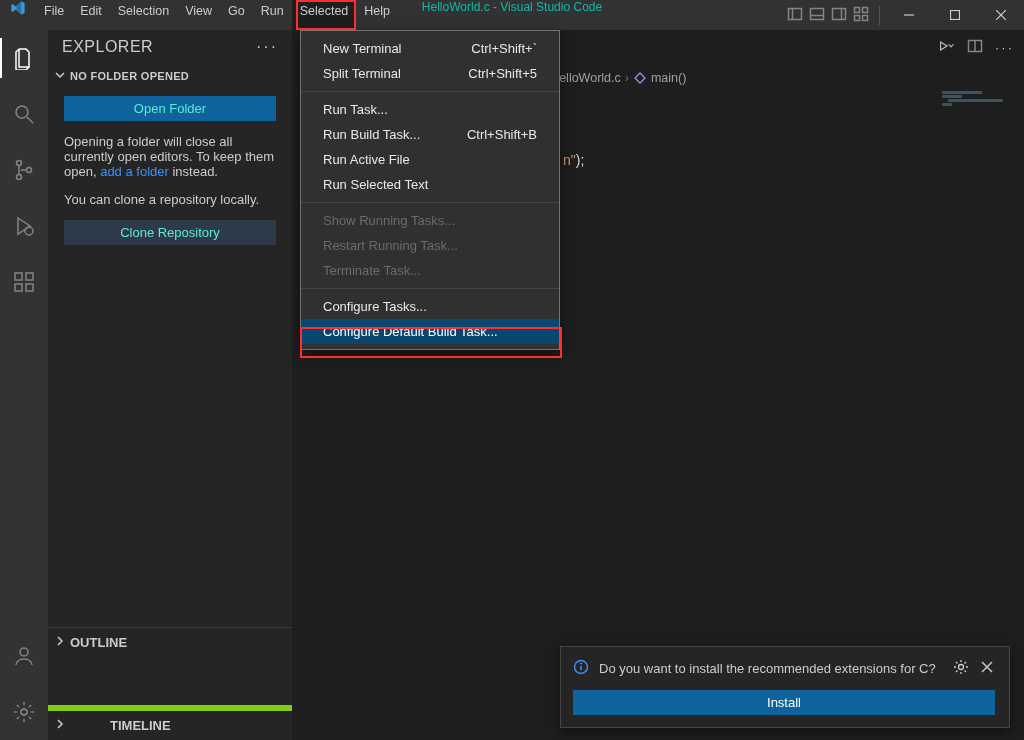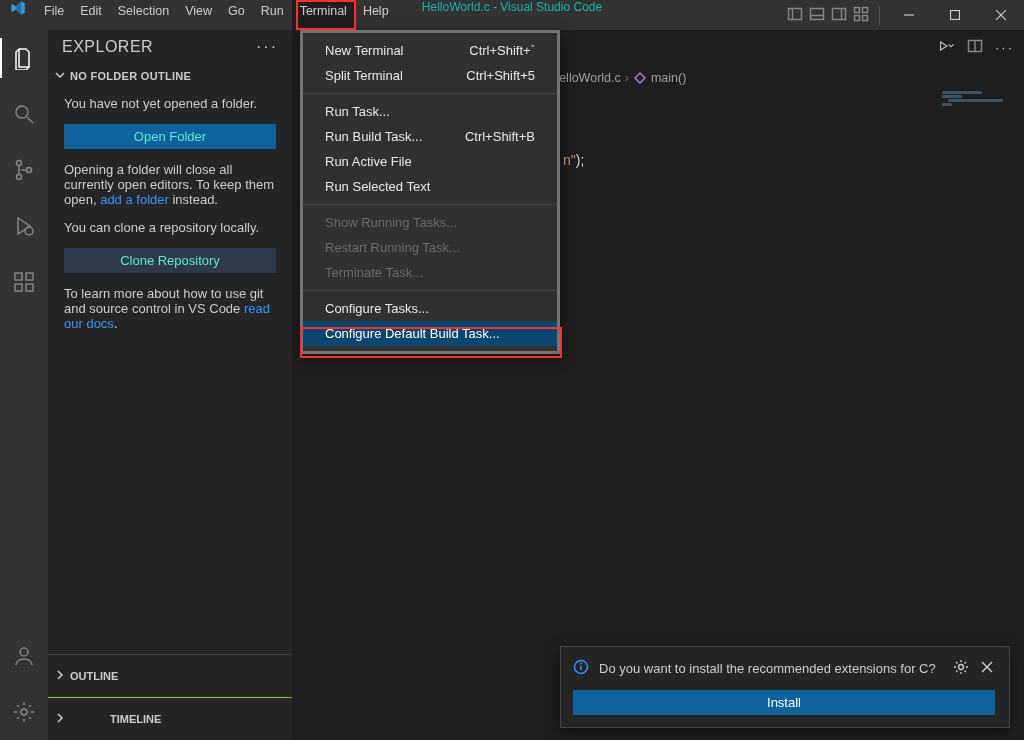--- a/index.html
+++ b/index.html
@@ -99,7 +99,7 @@
     <div class="mitem">View</div>
     <div class="mitem">Go</div>
     <div class="mitem">Run</div>
-    <div class="mitem active">Terminal</div>
+    <div class="mitem active">Selected</div>
     <div class="mitem">Help</div>
   </div>
   <div class="title">HelloWorld.c - Visual Studio Code</div>

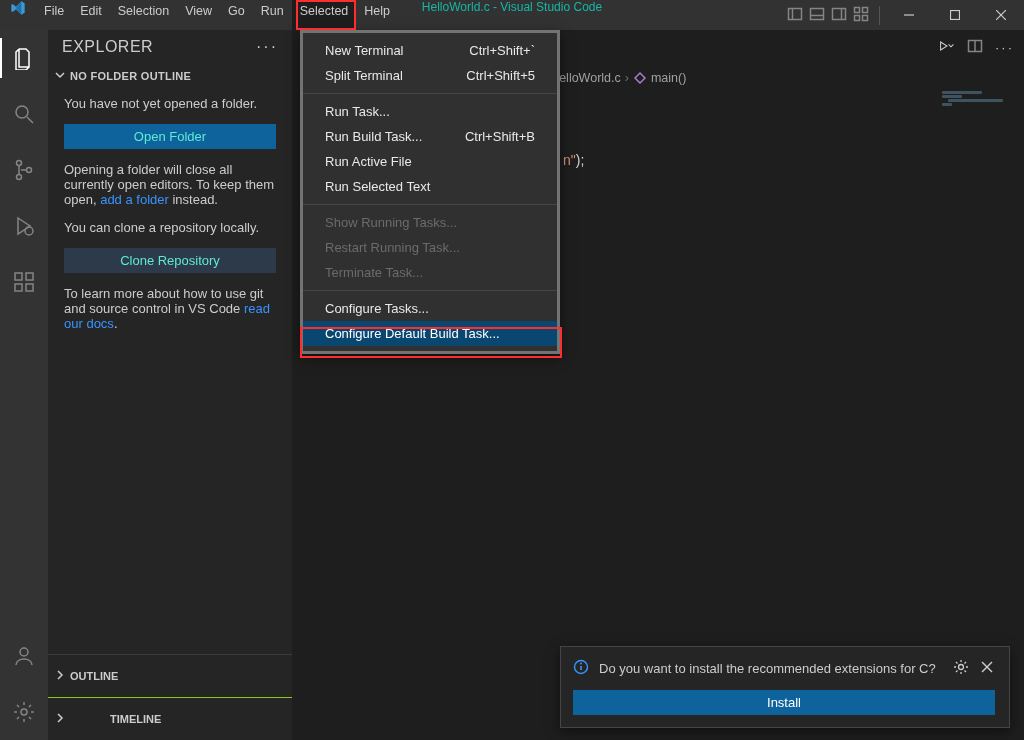--- a/index.html
+++ b/index.html
@@ -56,7 +56,7 @@
   .punct { color:#d4d4d4; }
 
   
-  .dropdown { position:absolute; top:30px; left:300px; width:260px; background:#303031; border:3px solid #737373; box-shadow:0 4px 12px rgba(0,0,0,0.5); z-index:50; padding:5px 0;}
+  .dropdown { position:absolute; top:30px; left:300px; width:260px; background:#303031; border:1px solid #737373; box-shadow:0 4px 12px rgba(0,0,0,0.5); z-index:50; padding:5px 0;}
   .dropdown .row { display:flex; justify-content:space-between; padding:5px 22px; font-size:13px; color:#e8e8e8;}
   .dropdown .row.disabled { color:#6b6b6b; }
   .dropdown .row.hover { background:#094771; color:#fff; }

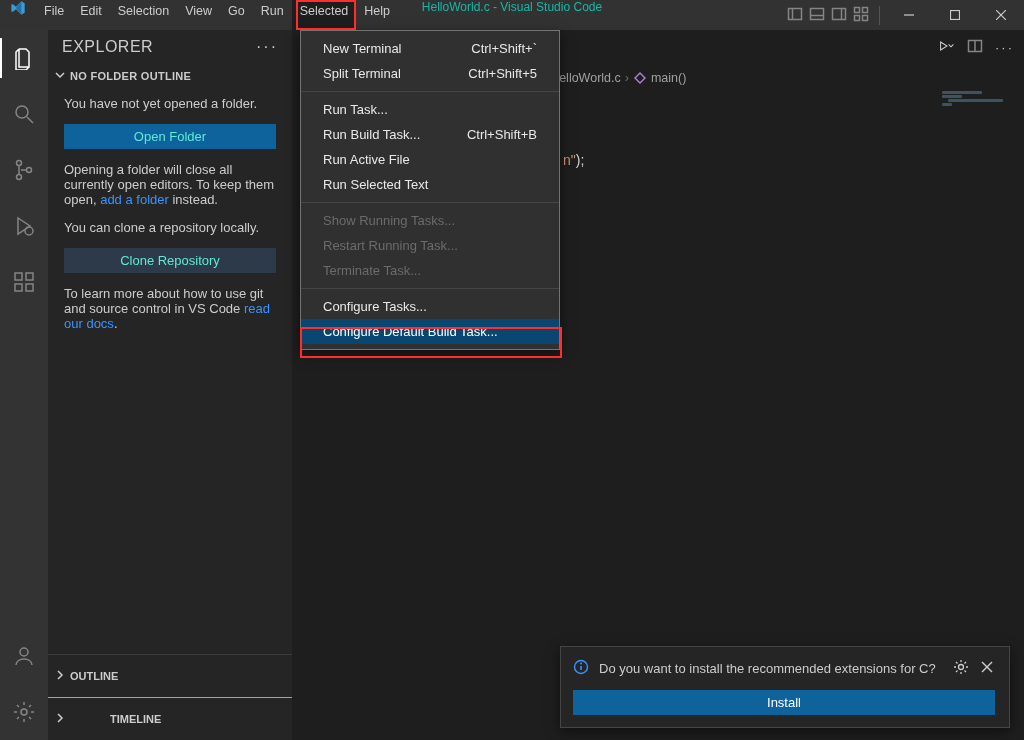--- a/index.html
+++ b/index.html
@@ -208,7 +208,7 @@
           <path d="M2 4l4 4 4-4" fill="none" stroke="#ccc" stroke-width="1.5"></path>
         </svg>
     </span>
-    <span>NO FOLDER OUTLINE</span>
+    <span>NO FOLDER OPENED</span>
   </div>
   <div class="section-body">
     <div>You have not yet opened a folder.</div>

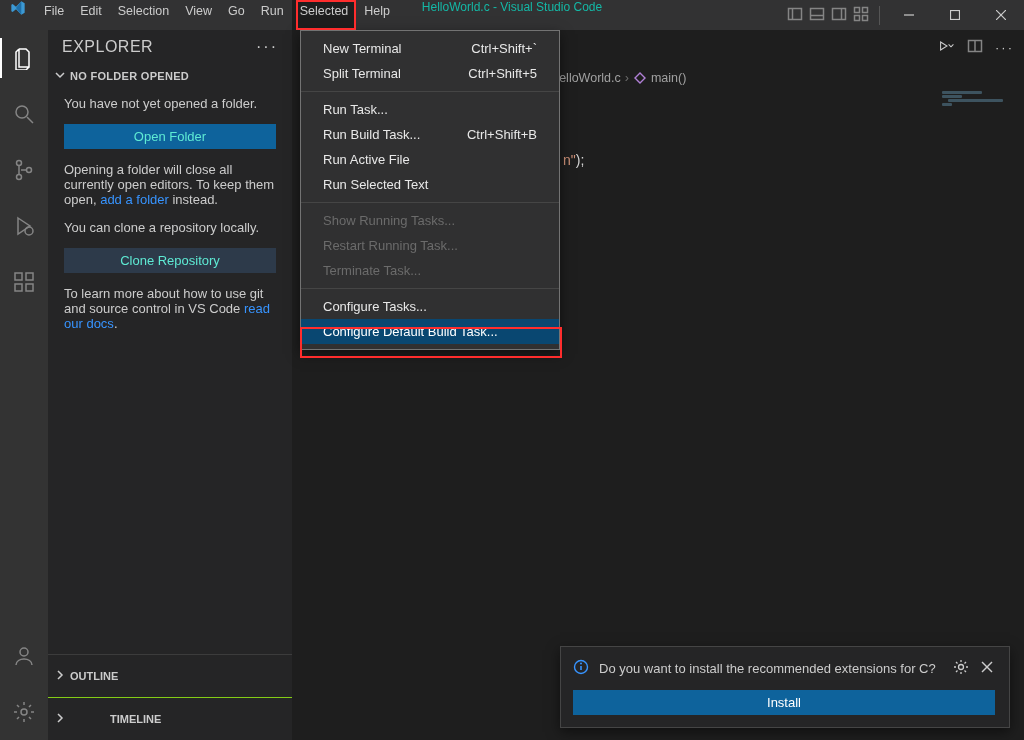--- a/index.html
+++ b/index.html
@@ -211,7 +211,6 @@
     <span>NO FOLDER OPENED</span>
   </div>
   <div class="section-body">
-    <div>You have not yet opened a folder.</div>
     <button class="btn">Open Folder</button>
     <div>
       <span>Opening a folder will close all currently open editors. To keep them open, </span><span class="link">add a folder</span><span> instead.</span>

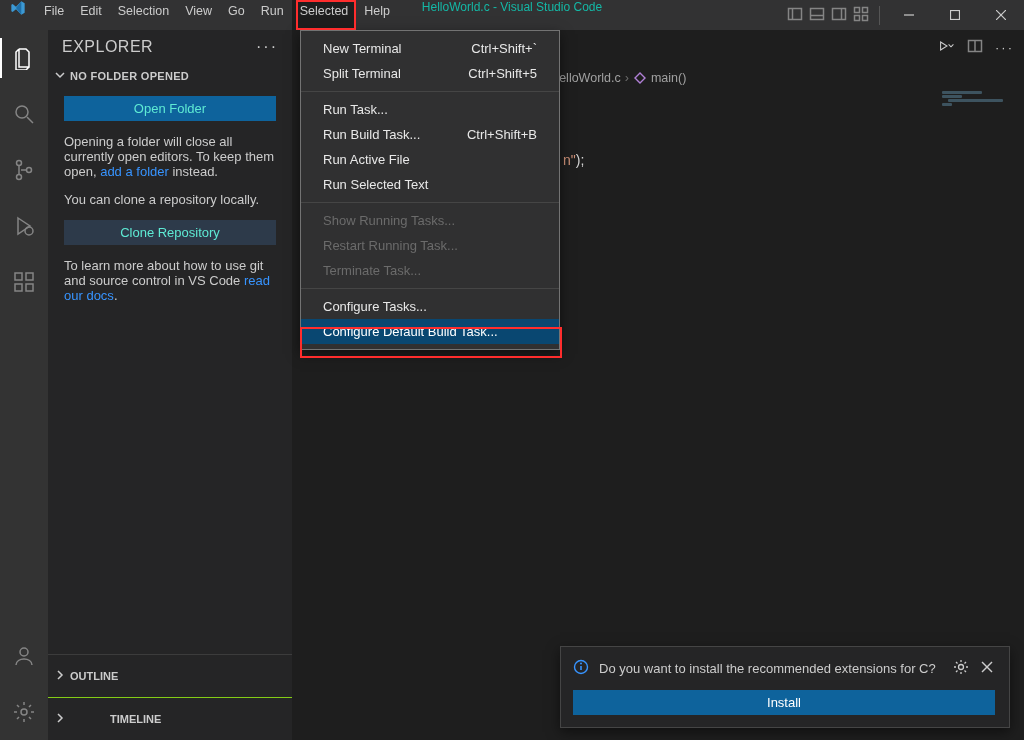--- a/index.html
+++ b/index.html
@@ -217,9 +217,6 @@
     </div>
     <div>You can clone a repository locally.</div>
     <button class="btn" style="background:#2d3a4a;">Clone Repository</button>
-    <div>
-      <span>To learn more about how to use git and source control in VS Code </span><span class="link">read our docs</span><span>.</span>
-    </div>
   </div>
   <div style="flex:1"></div>
   <div class="outline">

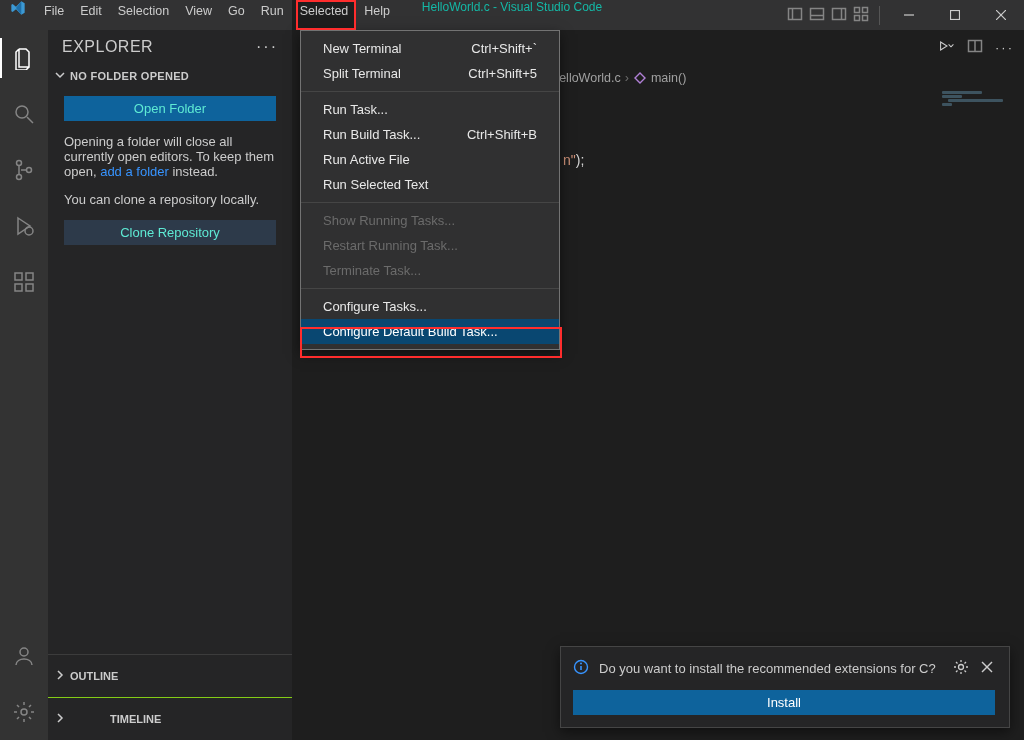--- a/index.html
+++ b/index.html
@@ -34,7 +34,7 @@
   .sidebar .section-body { padding:8px 16px; font-size:13px; color:#cccccc; display:flex; flex-direction:column; gap:13px;}
   .sidebar .btn { background:#0e639c; color:#5eead4; text-align:center; padding:5px 8px; font-size:13px; border:none; width:100%;}
   .link { color:#3794ff; }
-  .sidebar .outline { border-top:1px solid #3c3c3c; padding:14px 6px; font-size:11px; font-weight:700; display:flex; align-items:center; gap:4px;}
+  .sidebar .outline { border-top:1px solid #3c3c3c; padding:7px 6px; font-size:13px; font-weight:700; display:flex; align-items:center; gap:4px;margin-top:48px;}
 
   
   .editor-area { position:absolute; left:293px; top:30px; right:0; bottom:0; background:#1e1e1e;}

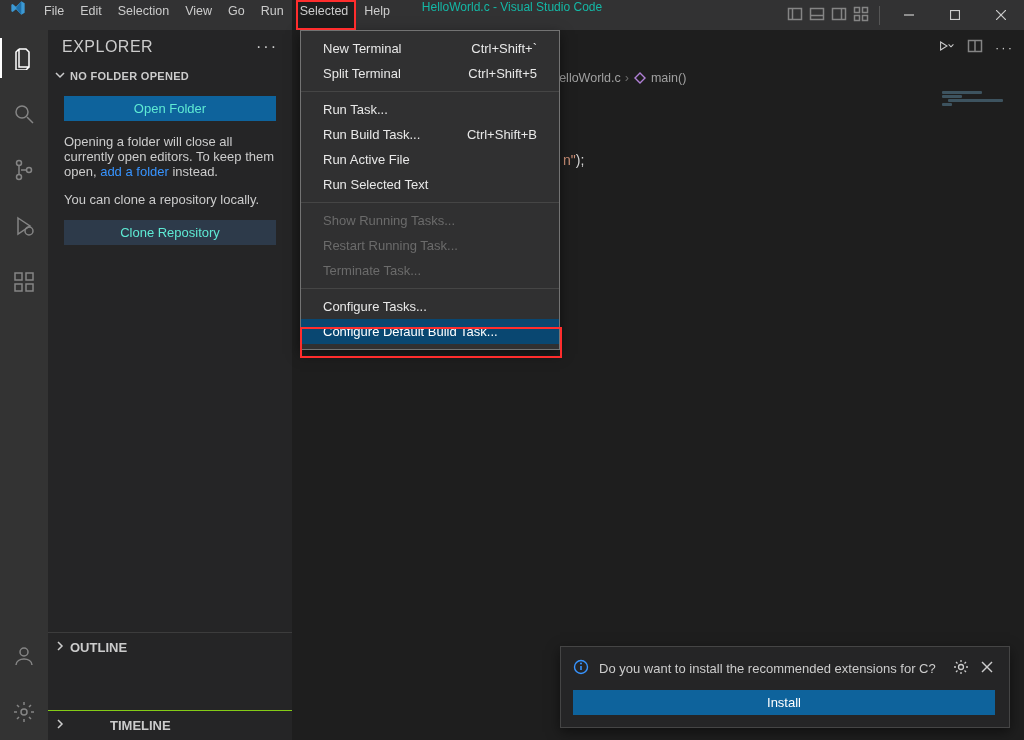--- a/index.html
+++ b/index.html
@@ -225,7 +225,7 @@
         </svg></span>
     <span>OUTLINE</span>
   </div>
-  <div class="outline" style="border-top:1px solid #84cc16;gap:44px;">
+  <div class="outline" style="border-top:6px solid #84cc16;gap:44px;">
     <span class="chev"><svg width="12" height="12" viewBox="0 0 12 12">
           <path d="M4 2l4 4-4 4" fill="none" stroke="#ccc" stroke-width="1.5"></path>
         </svg></span>

